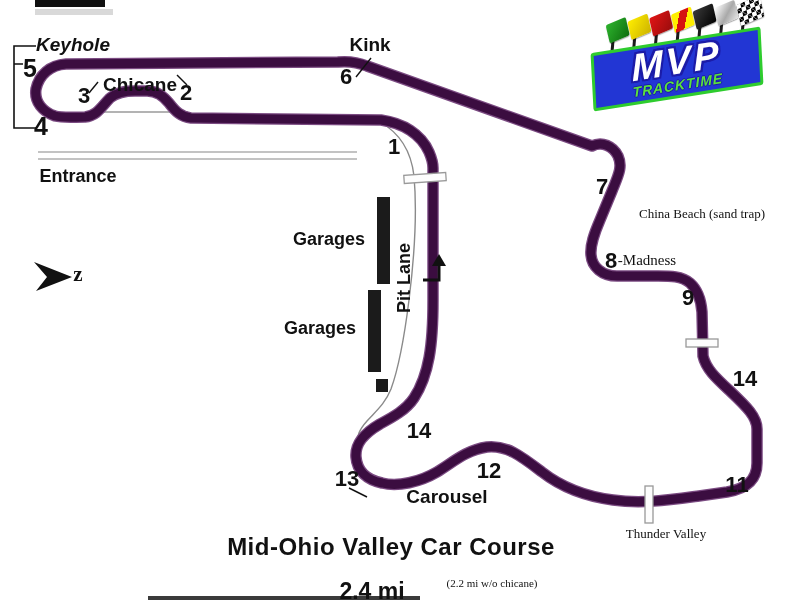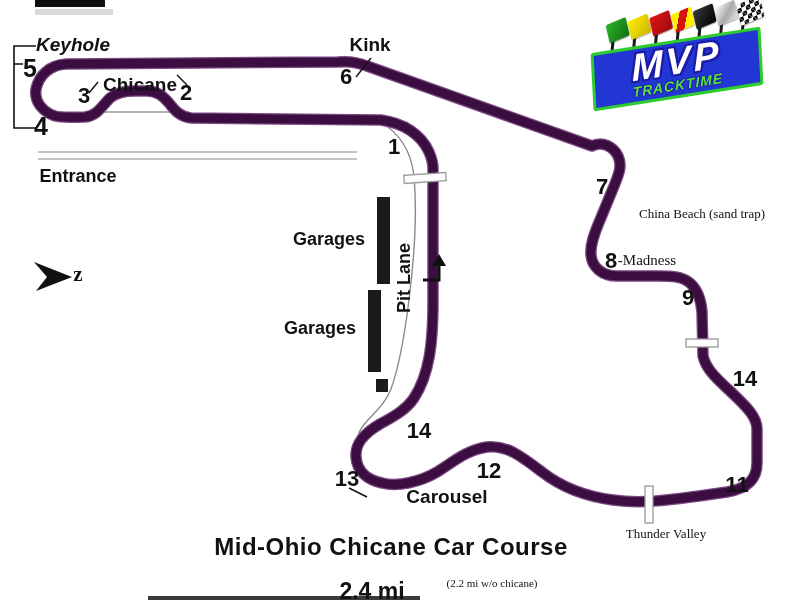--- a/index.html
+++ b/index.html
@@ -146,7 +146,7 @@
 
   <div class="lbl compass-z" style="left:78px;top:274px;">z</div>
 
-  <div class="lbl title-main" style="left:391px;top:547px;">Mid-Ohio Chicane Car Course</div>
+  <div class="lbl title-main" style="left:391px;top:547px;">Mid-Ohio Valley Car Course</div>
   <div class="lbl title-dist" style="left:372px;top:591px;text-decoration:underline;">2.4 mi</div>
   <div class="lbl title-note" style="left:492px;top:584px;">(2.2 mi w/o chicane)</div>
 

